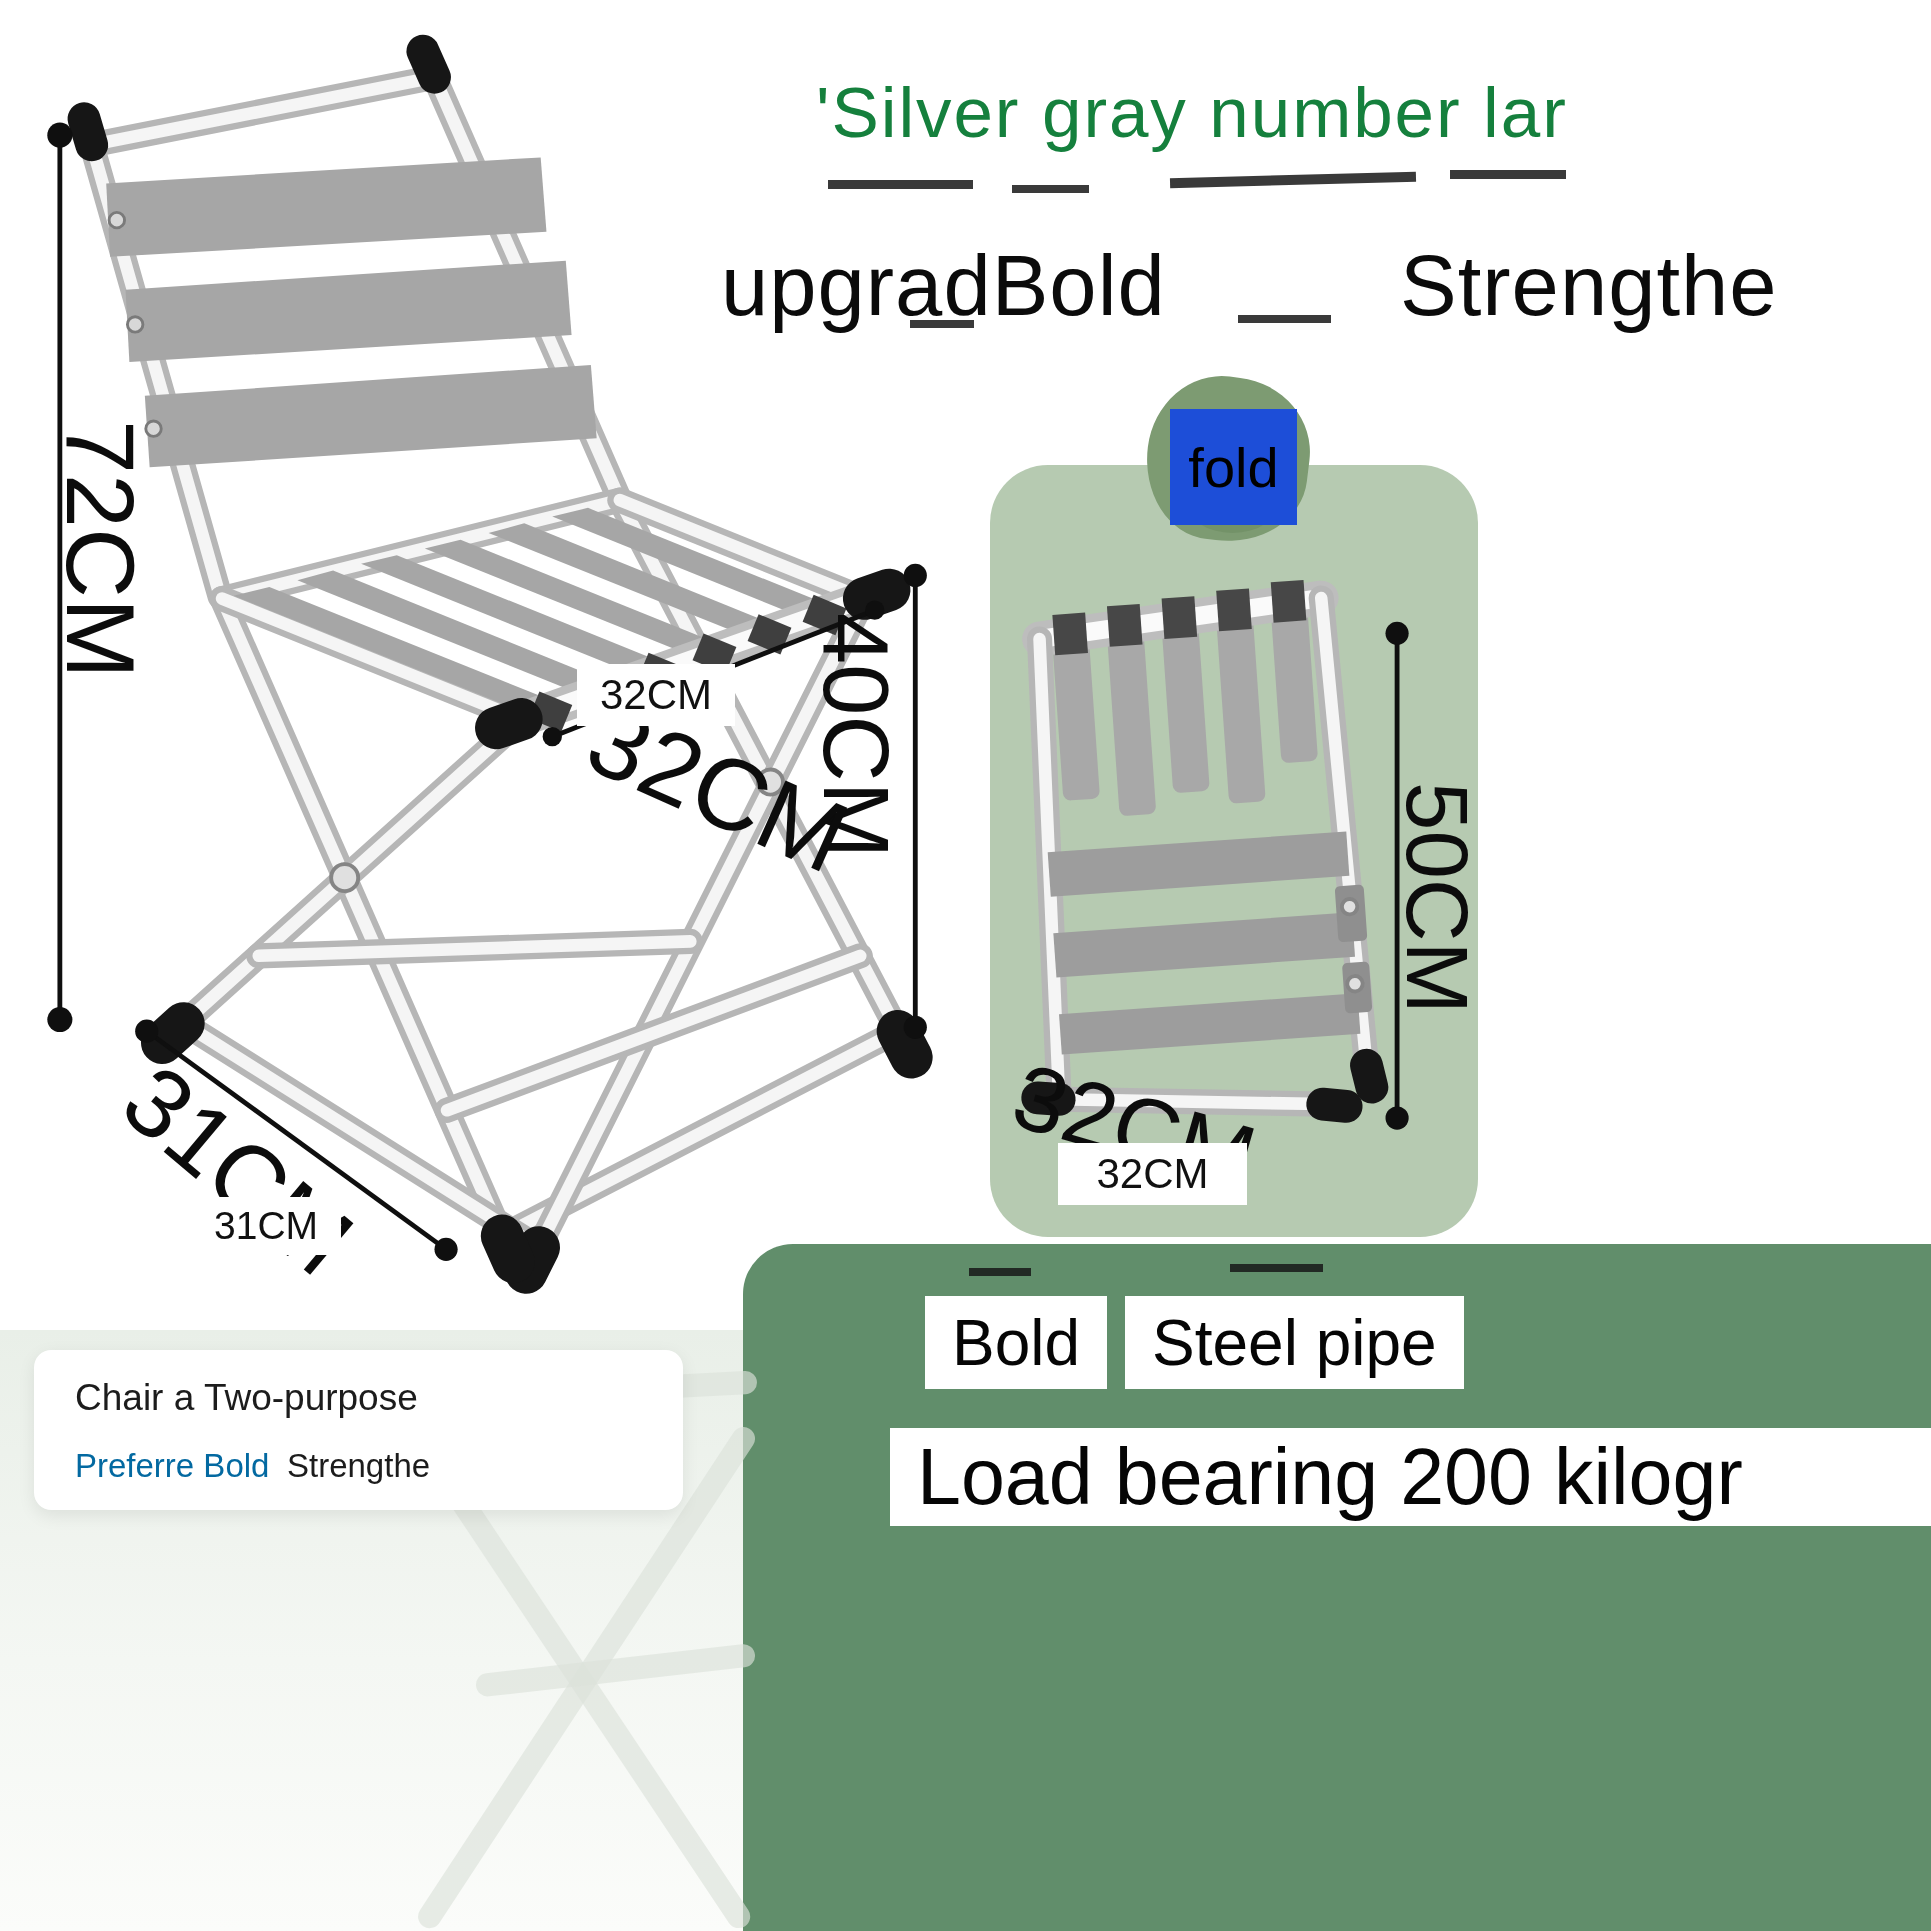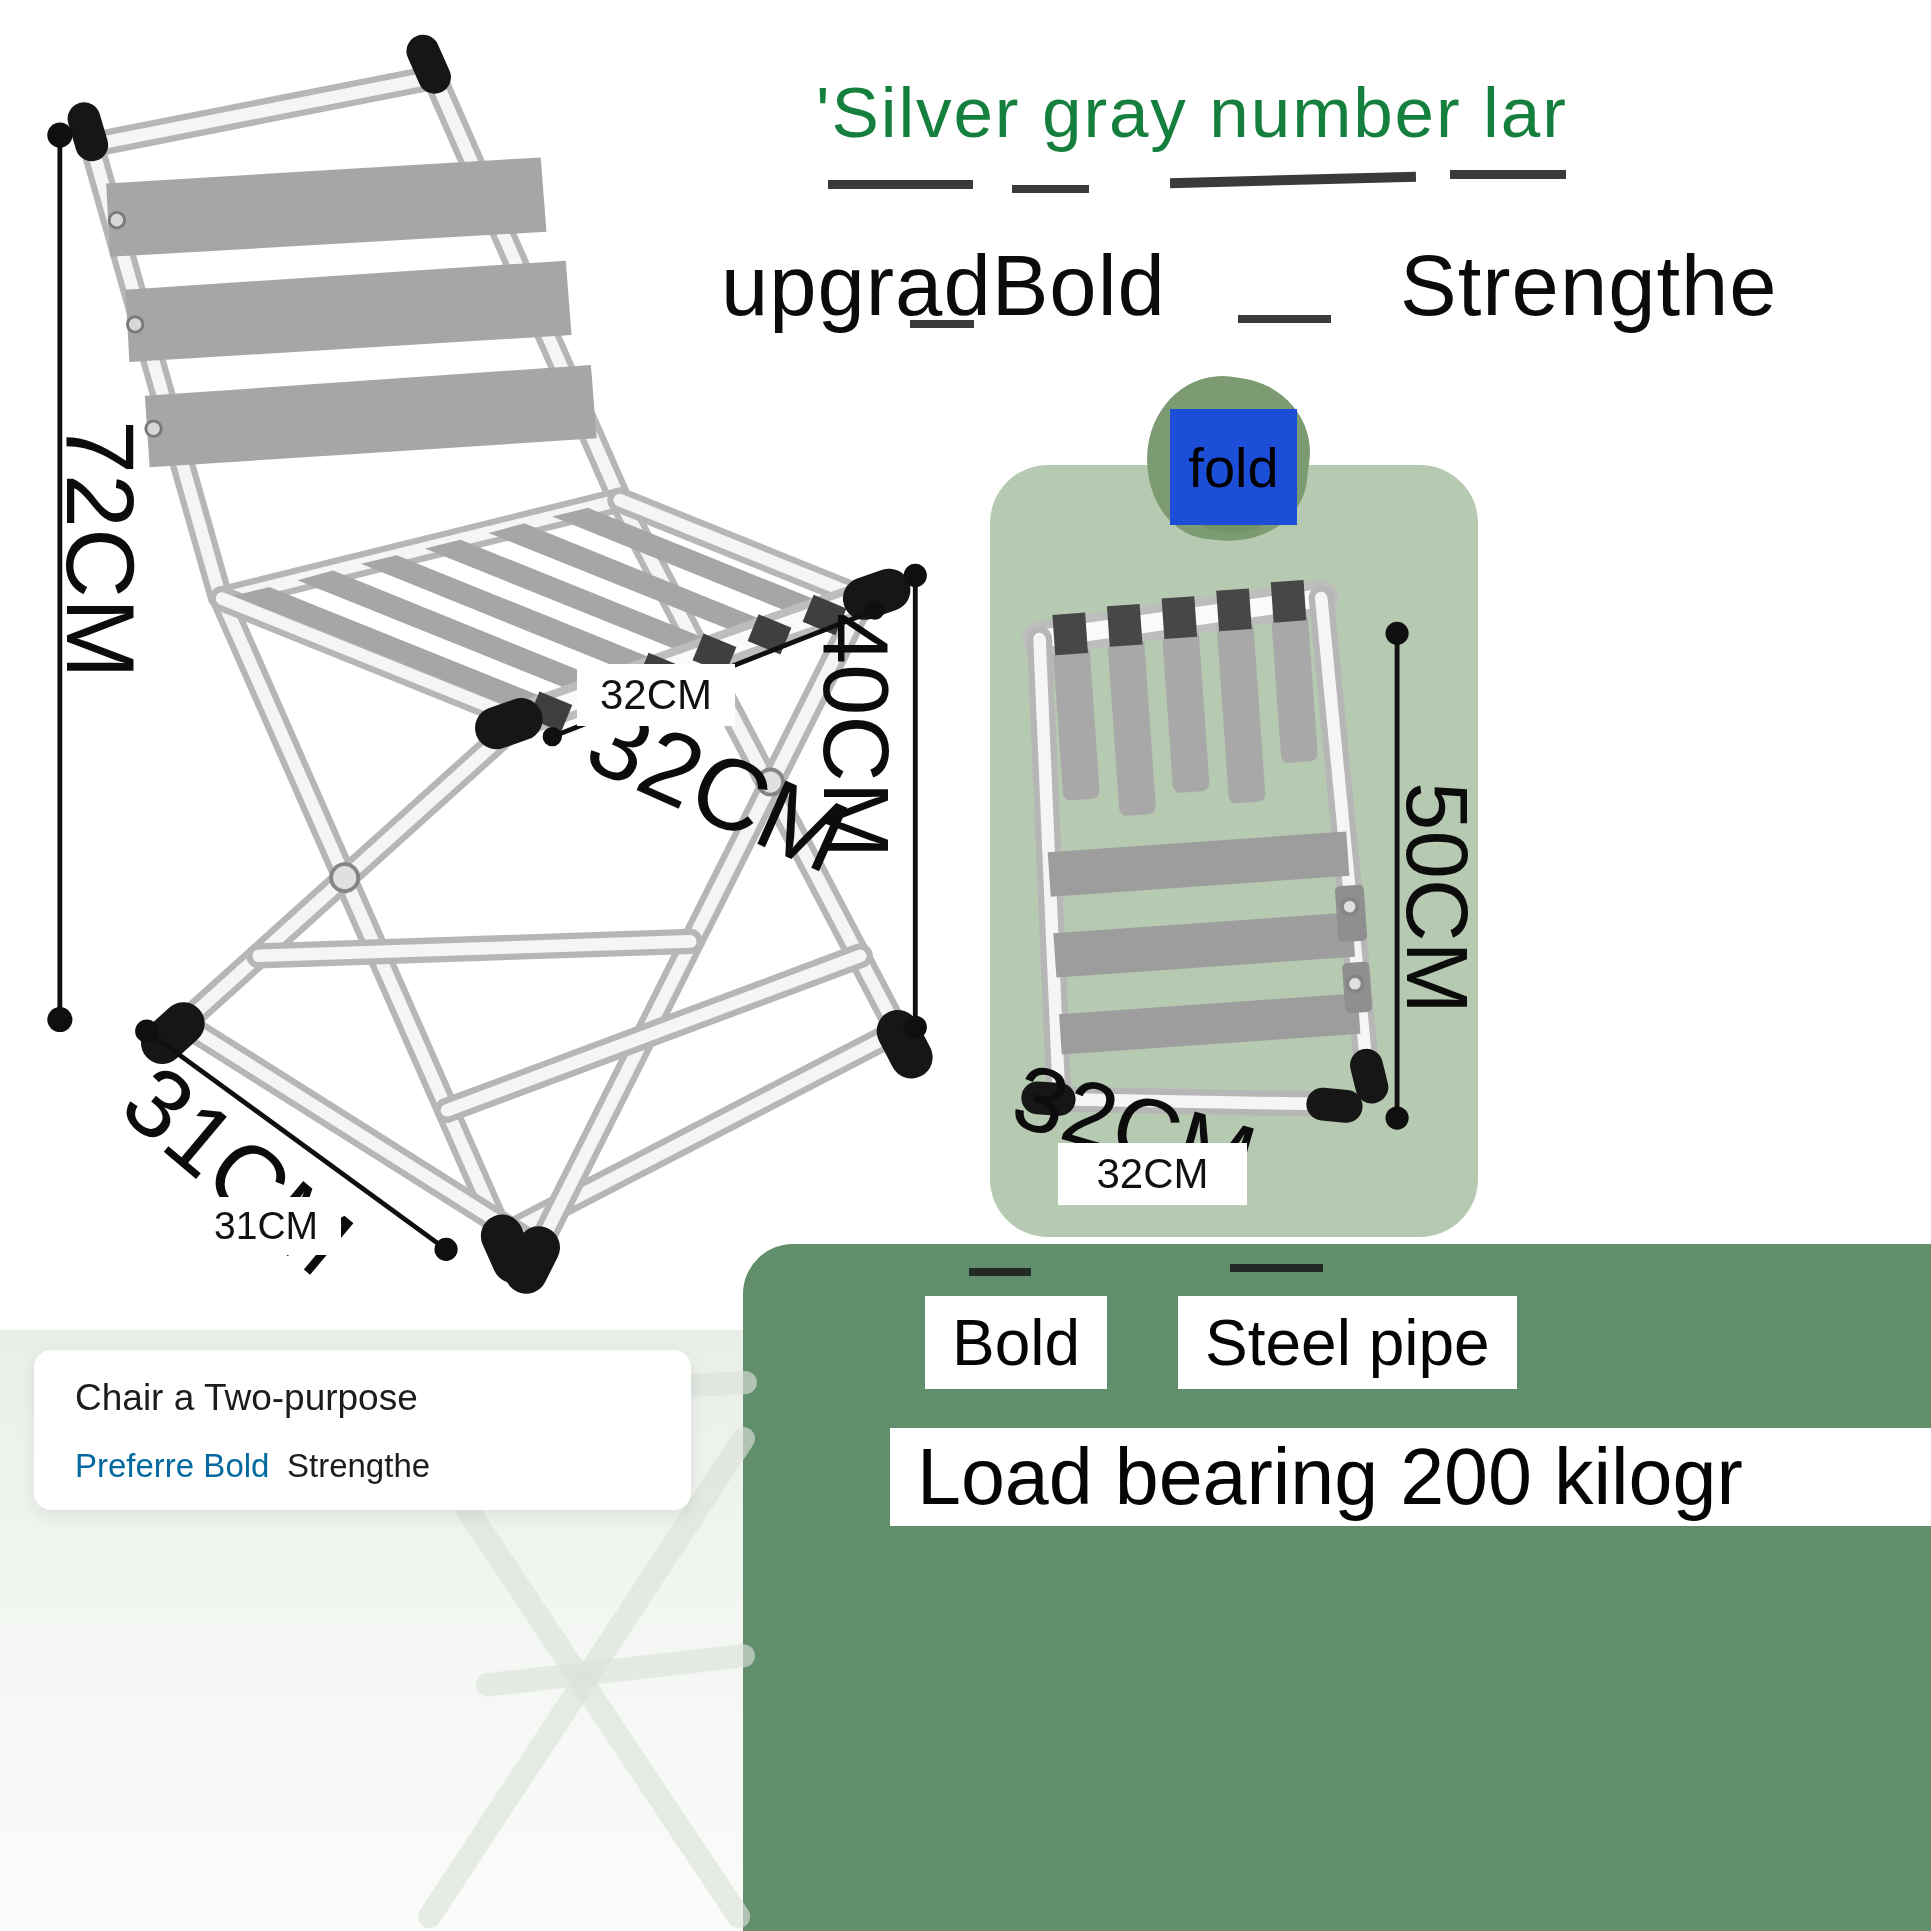--- a/index.html
+++ b/index.html
@@ -30,7 +30,7 @@
   
   .spec-box{position:absolute;background:#ffffff;display:flex;align-items:center;padding:0 27px;color:#050505;margin-top:20px;}
   #spec-bold{left:925px;top:1276px;height:93px;font-size:64px;}
-  #spec-pipe{left:1178px;top:1276px;height:93px;font-size:64px;}
+  #spec-pipe{left:1125px;top:1276px;height:93px;font-size:64px;}
   #spec-load{left:890px;top:1408px;height:98px;width:1052px;font-size:79px;white-space:nowrap;overflow:hidden;}
   
   #feature-card{position:absolute;left:34px;top:1350px;width:649px;height:160px;background:#ffffff;border-radius:17.4px;box-shadow:0 5.8px 17.4px rgba(0,0,0,.08);padding-left:8px;}

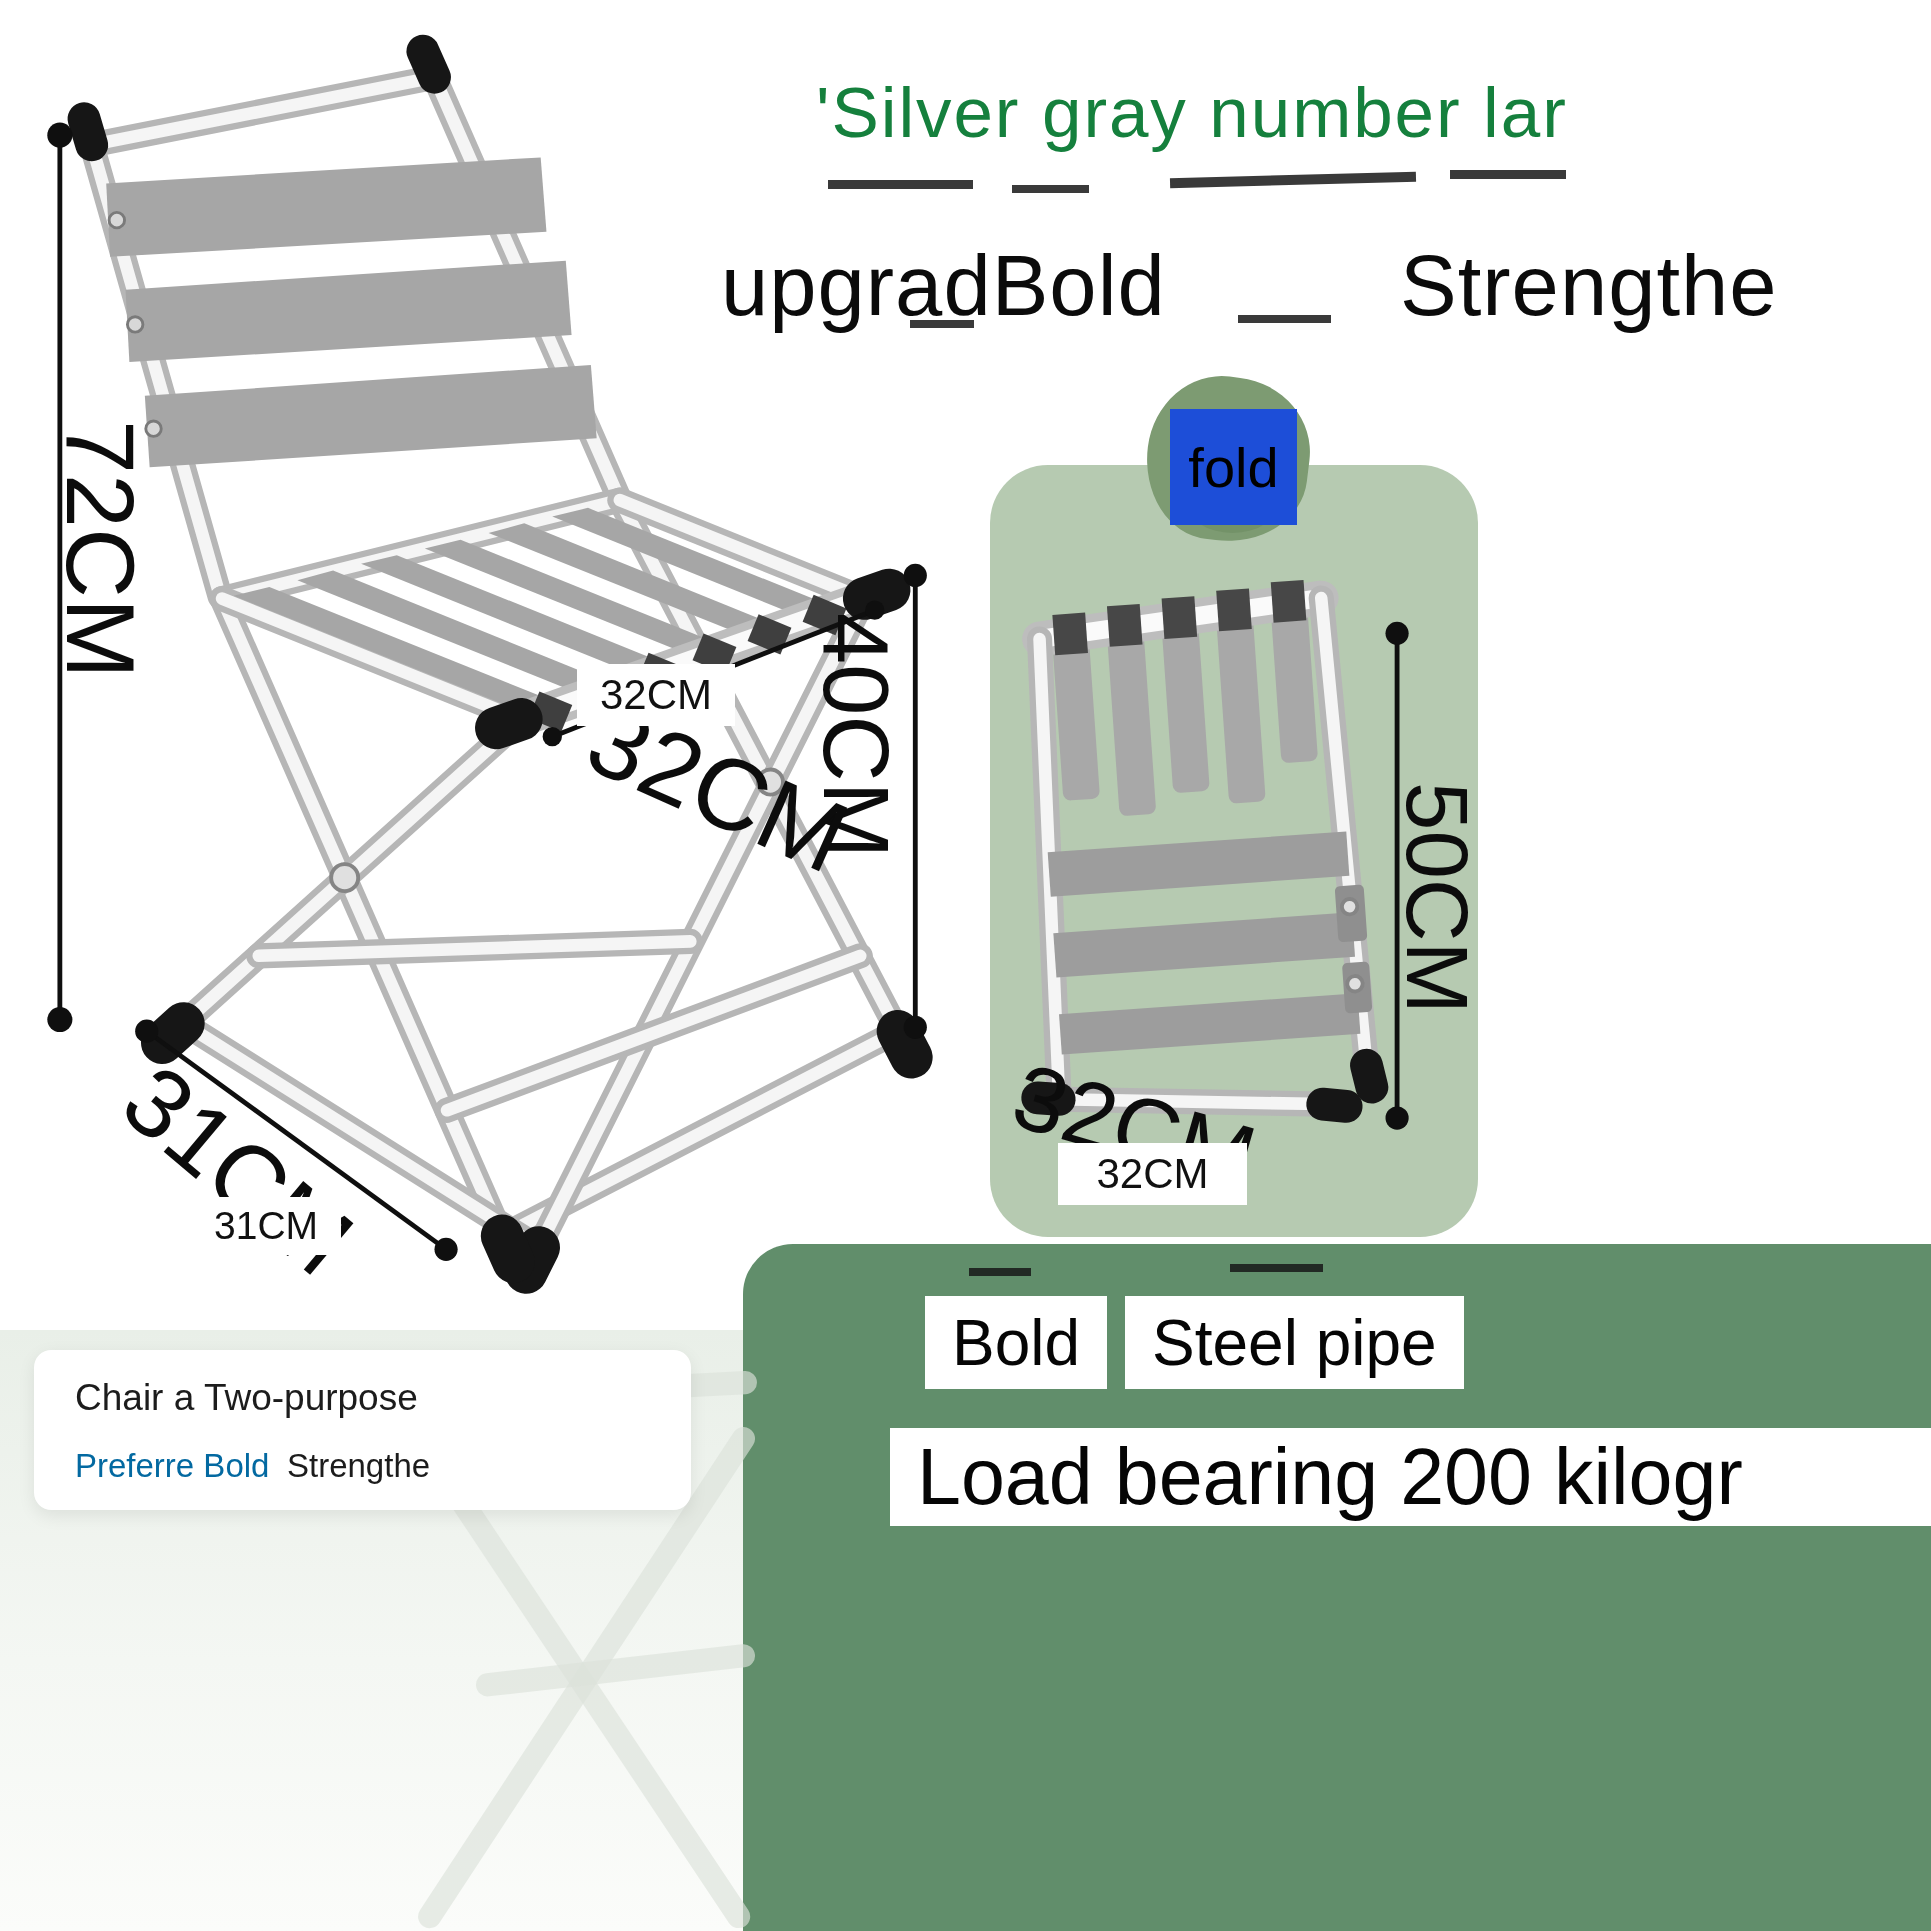--- a/index.html
+++ b/index.html
@@ -33,7 +33,7 @@
   #spec-pipe{left:1125px;top:1276px;height:93px;font-size:64px;}
   #spec-load{left:890px;top:1408px;height:98px;width:1052px;font-size:79px;white-space:nowrap;overflow:hidden;}
   
-  #feature-card{position:absolute;left:34px;top:1350px;width:649px;height:160px;background:#ffffff;border-radius:17.4px;box-shadow:0 5.8px 17.4px rgba(0,0,0,.08);padding-left:8px;}
+  #feature-card{position:absolute;left:34px;top:1350px;width:649px;height:160px;background:#ffffff;border-radius:17.4px;box-shadow:0 5.8px 17.4px rgba(0,0,0,.08);}
   #feature-l1{position:absolute;left:41px;top:27px;font-size:37px;color:#1c1c1c;}
   #feature-l2a{position:absolute;left:41px;top:97px;font-size:33px;color:#0369a1;}
   #feature-l2b{position:absolute;left:253px;top:97px;font-size:33px;color:#1c1c1c;}

